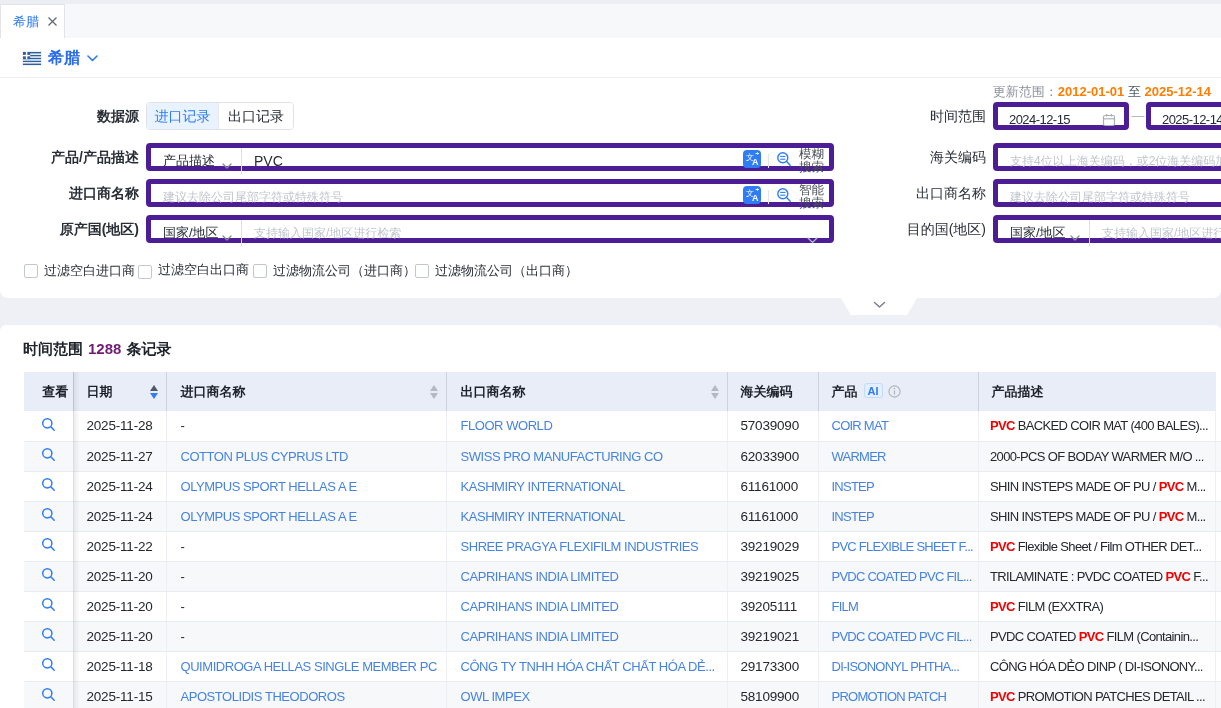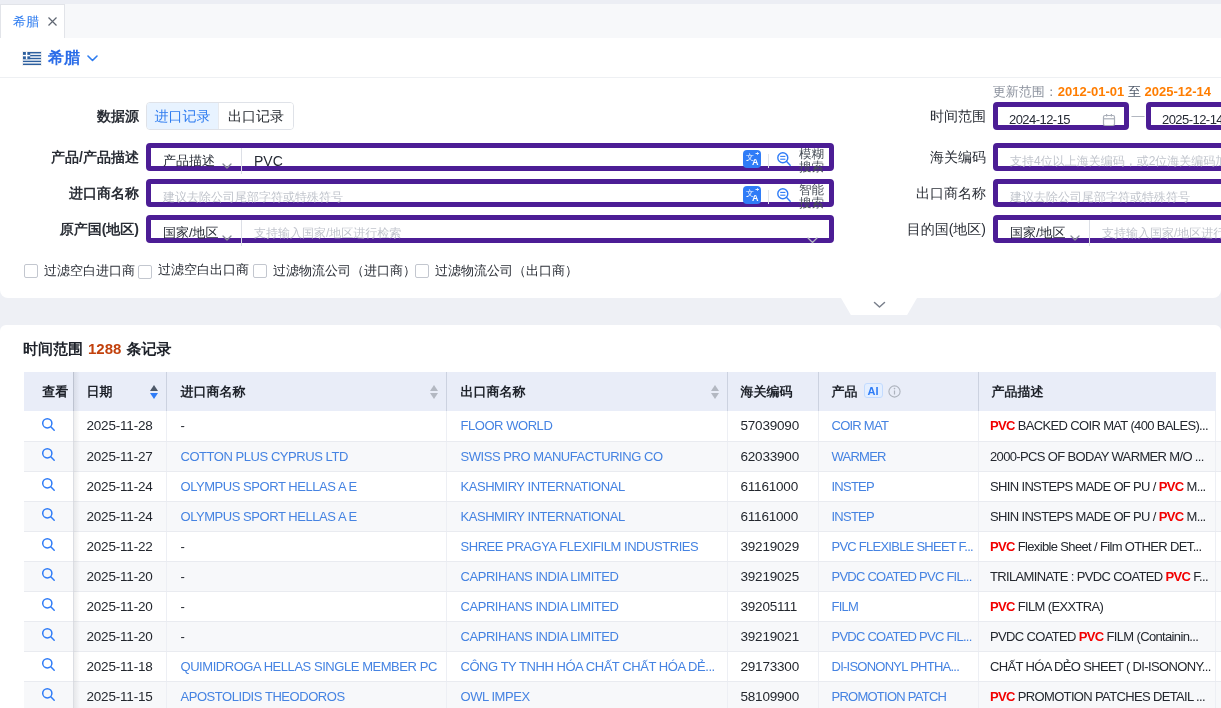--- a/index.html
+++ b/index.html
@@ -79,7 +79,7 @@
   
   .results-card { left:0; top:325px; width:1221px; height:383px; background:#fff; border-radius:6px 6px 0 0; overflow:hidden; }
   .match-line { position:absolute; left:23px; top:15px; font-size:15px; font-weight:bold; color:#1d2129; }
-  .match-count { color:#c2410c; margin:0 5px; }
+  .match-count { color:#701a75; margin:0 5px; }
 
   
   .rtable { position:absolute; left:24px; top:47px; border-collapse:collapse; table-layout:fixed; width:1227px; }

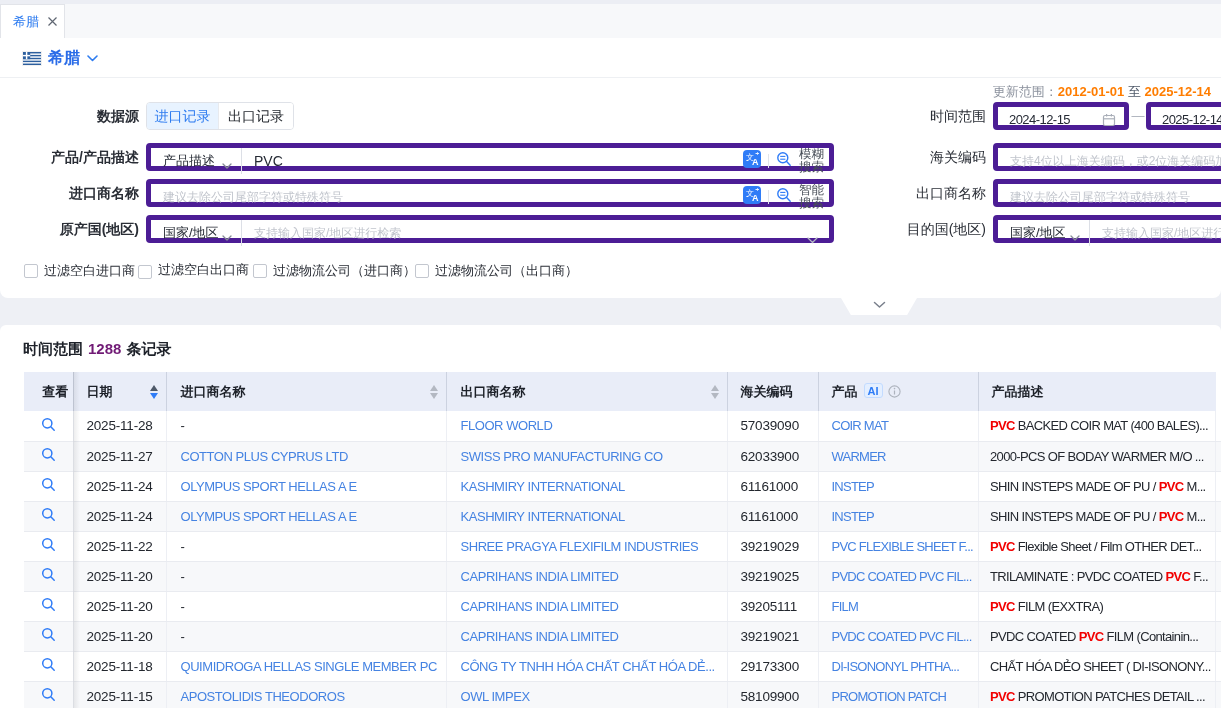--- a/index.html
+++ b/index.html
@@ -471,7 +471,7 @@
           <td class="c-exp"><a class="tlink">CÔNG TY TNHH HÓA CHẤT CHẤT HÓA DẺ...</a></td>
           <td class="c-hs">29173300</td>
           <td class="c-prod"><a class="tlink">DI-ISONONYL PHTHA...</a></td>
-          <td class="c-desc"><span>CHẤT HÓA DẺO SHEET ( DI-ISONONY...</span></td>
+          <td class="c-desc"><span>CÔNG HÓA DẺO DINP ( DI-ISONONY...</span></td>
           <td></td>
         </tr>
         <tr class="alt">

